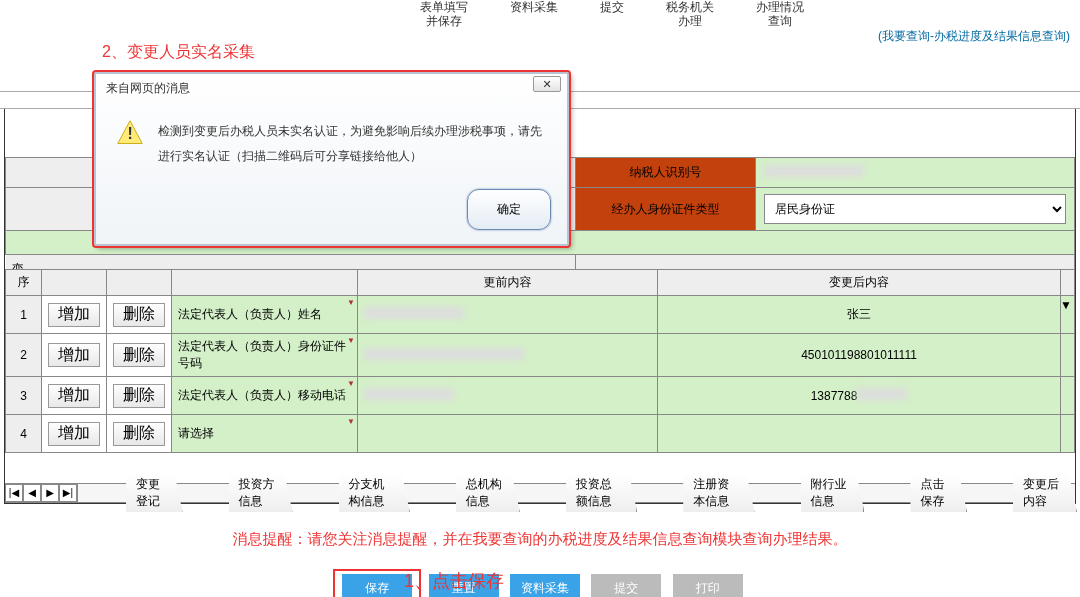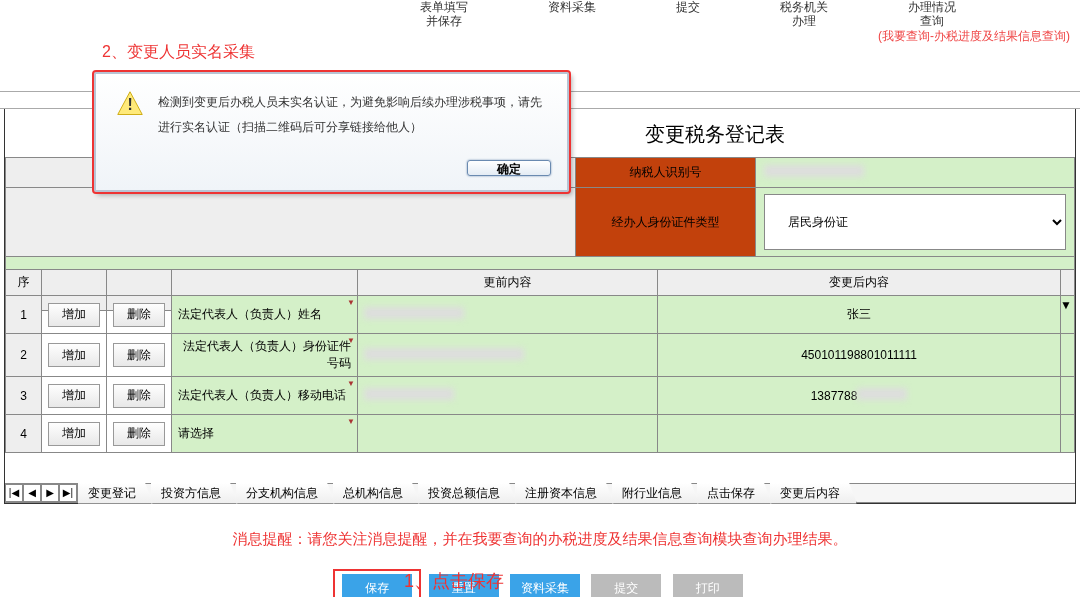--- a/index.html
+++ b/index.html
@@ -14,7 +14,7 @@
       display: flex;
       justify-content: flex-start;
       padding: 0 0 8px 0;
-      gap: 80px;
+      gap: 42px;
       color: #333;
       font-size: 12px;
       padding-left: 420px;

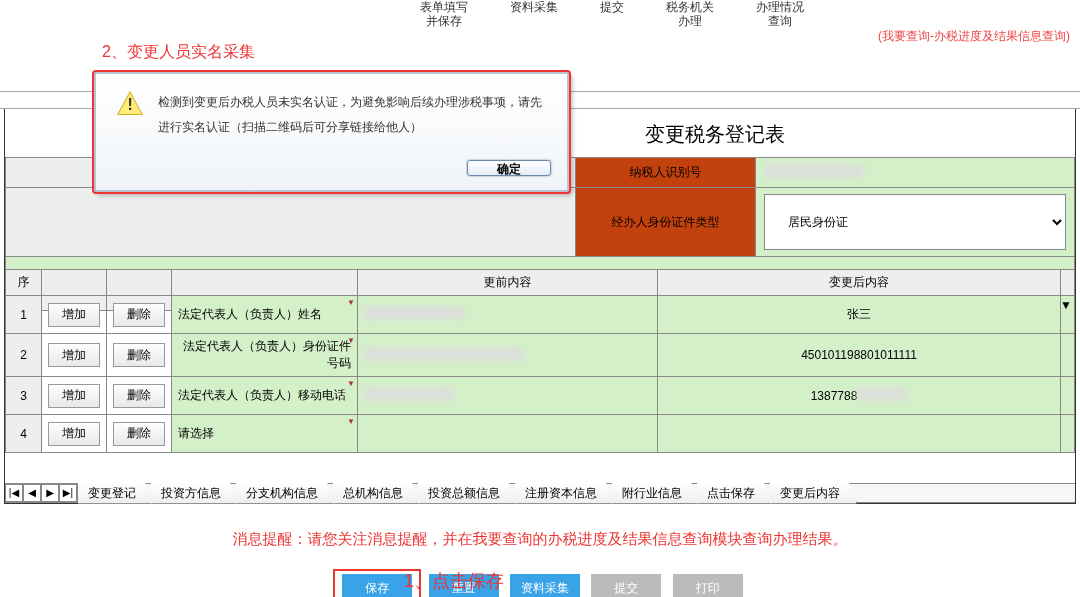--- a/index.html
+++ b/index.html
@@ -24,7 +24,7 @@
       position: absolute;
       right: 10px;
       top: 28px;
-      color: #ef4444;
+      color: #0369a1;
       font-size: 12px;
     }
     .annotation2 {

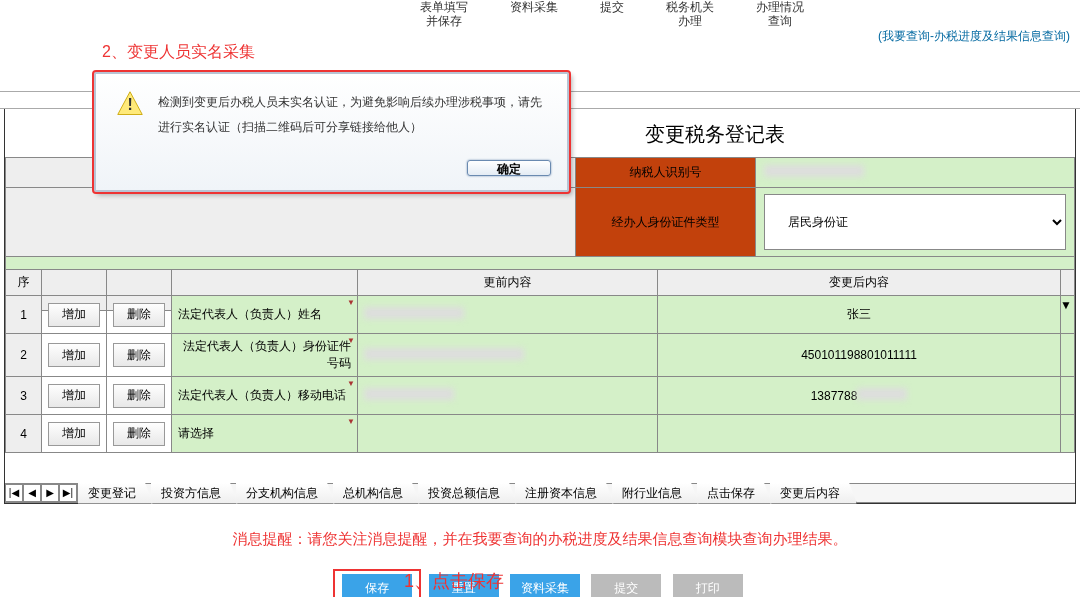--- a/index.html
+++ b/index.html
@@ -415,6 +415,10 @@
 </div>
 
 <div class="dialog">
+  <div class="dialog-title">
+    <span>来自网页的消息</span>
+    <div class="dialog-close">✕</div>
+  </div>
   <div class="dialog-body">
     <div class="warn-icon">
       <svg viewBox="0 0 32 32">

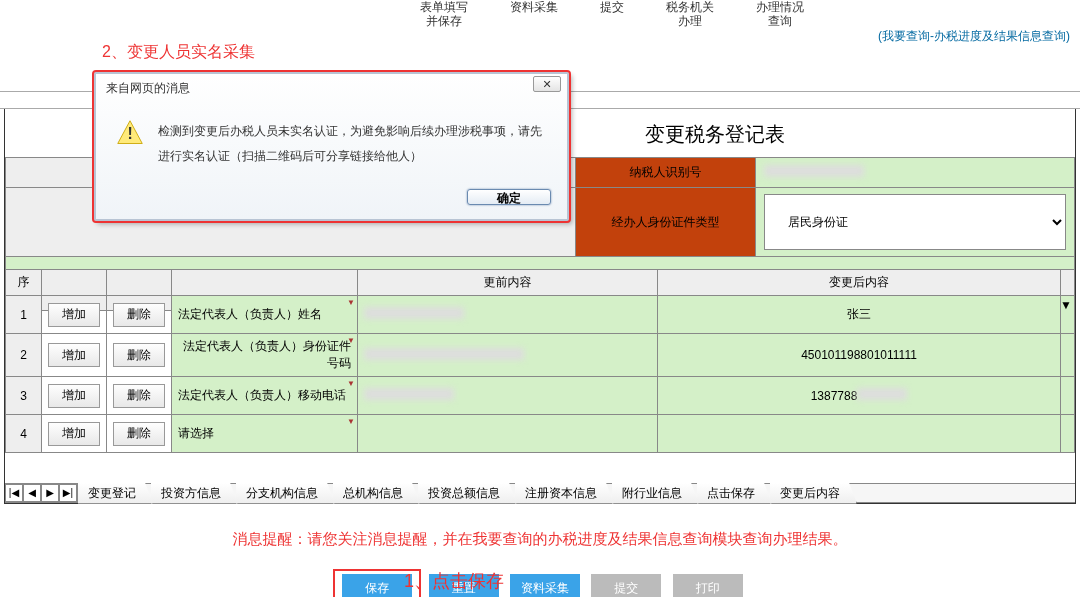--- a/index.html
+++ b/index.html
@@ -284,7 +284,6 @@
 <div class="scroll-up">︽</div>
 
 <div class="main-area">
-  <div class="form-title">变更税务登记表</div>
 
   <table class="header-table">
     <tbody>

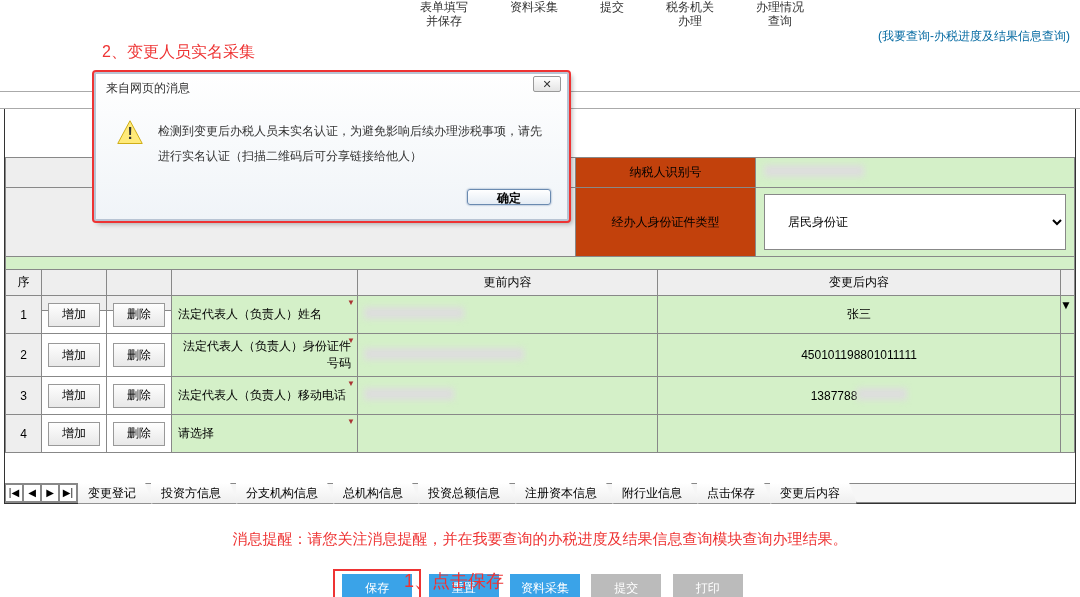--- a/index.html
+++ b/index.html
@@ -253,14 +253,13 @@
     }
     .dialog-ok {
       width: 84px;
-      height: 16px;
+      height: 41px;
       background: linear-gradient(#fff,#e4ecf4);
       border: 1px solid #6a8ab0;
-      border-radius: 3px;
+      border-radius: 12px;
       font-size: 12px;
       cursor: pointer;
       box-shadow: 0 0 2px #6a8ab0;
-      font-weight: bold;
     }
   </style>
 </head>

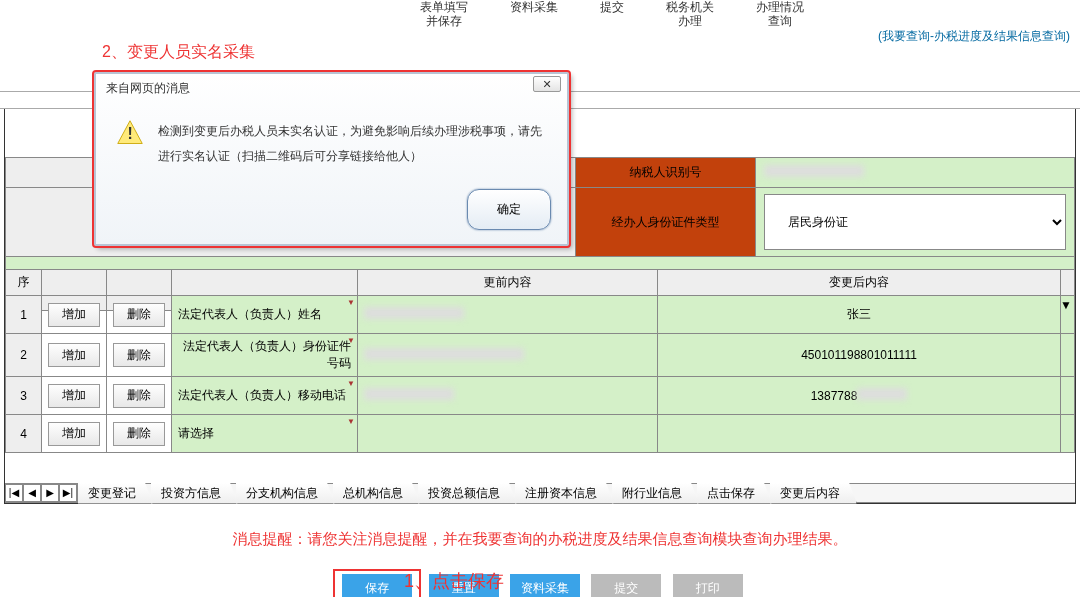--- a/index.html
+++ b/index.html
@@ -83,7 +83,7 @@
       width: 100%;
       background: #fff;
       font-size: 12px;
-      padding: 19px;
+      padding: 6px;
     }
     .blurred {
       filter: blur(3px);

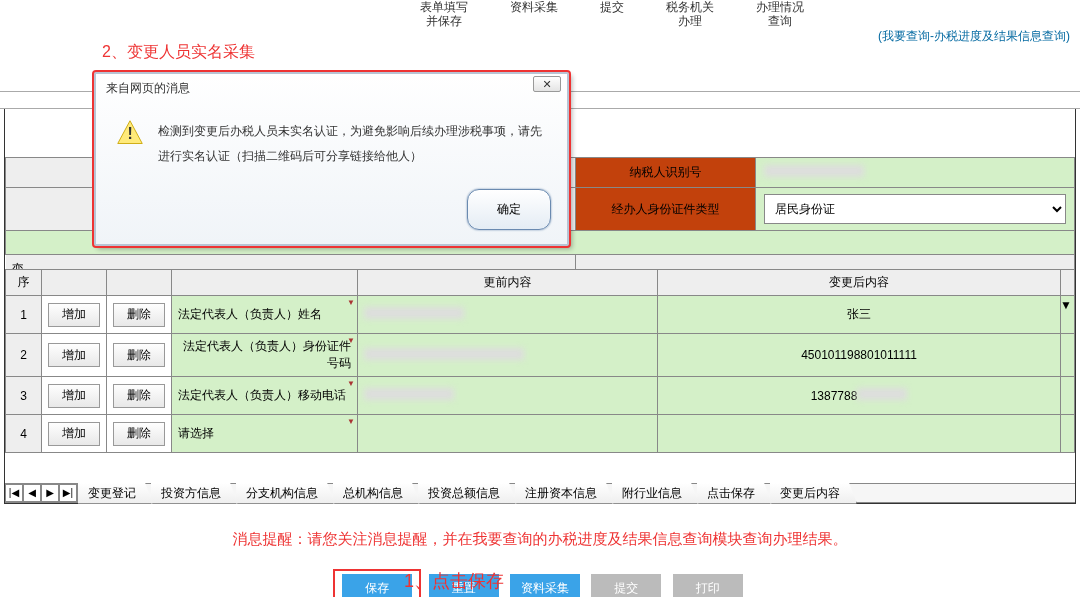--- a/index.html
+++ b/index.html
@@ -115,7 +115,7 @@
       height: 24px;
       background: linear-gradient(#fefefe,#e8e8e8);
       border: 1px solid #999;
-      font-size: 12px;
+      font-size: 16px;
       cursor: pointer;
     }
     .col-select { width: 186px; background: #d4f0c8; position: relative; }

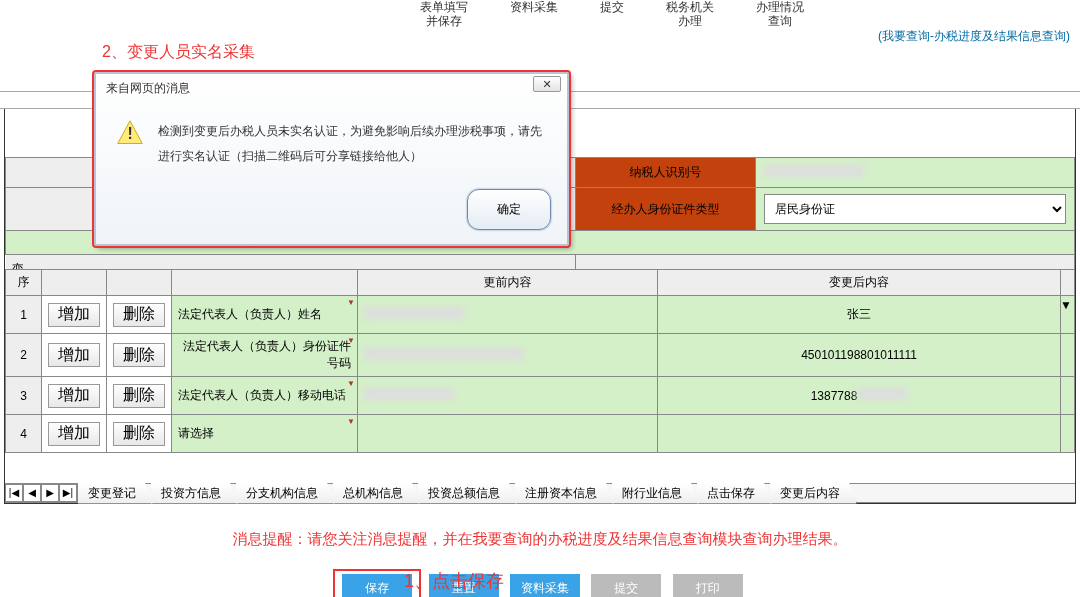--- a/index.html
+++ b/index.html
@@ -122,7 +122,6 @@
     .col-select .dropdown {
       display: flex;
       justify-content: space-between;
-      text-align: right;
     }
     .col-select .caret { color: #a33; font-size: 8px; position:absolute; right:2px; top:2px; }
     .col-before { background: #d4f0c8; width: 300px; }

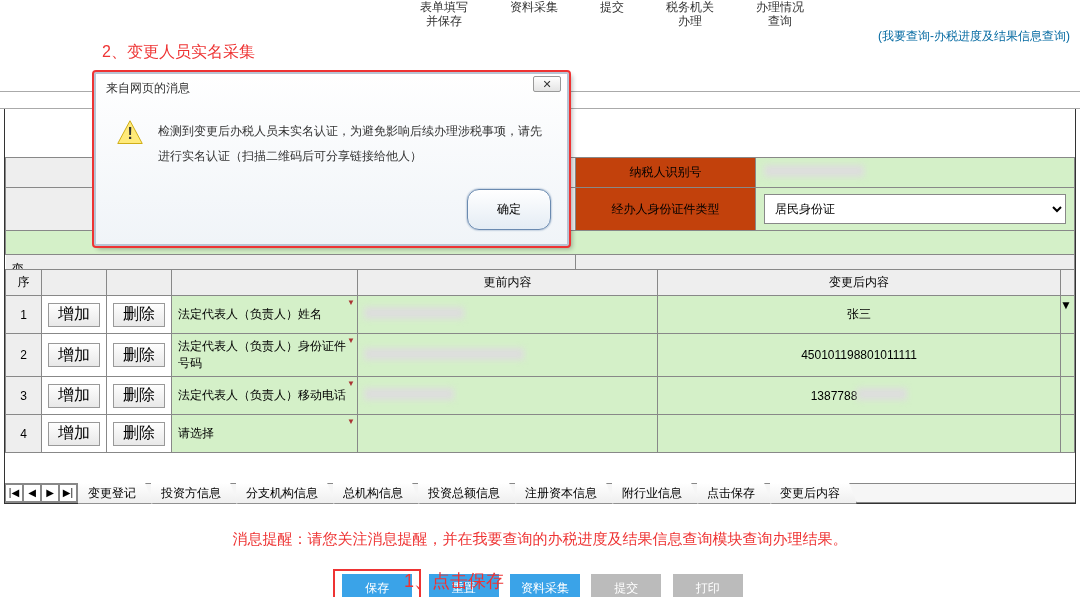--- a/index.html
+++ b/index.html
@@ -162,6 +162,7 @@
       clip-path: polygon(0 0, calc(100% - 8px) 0, 100% 100%, 0 100%);
       margin-right: -2px;
       padding-right: 16px;
+      margin-left: 48px;
     }
     .msg-hint {
       text-align: center;

